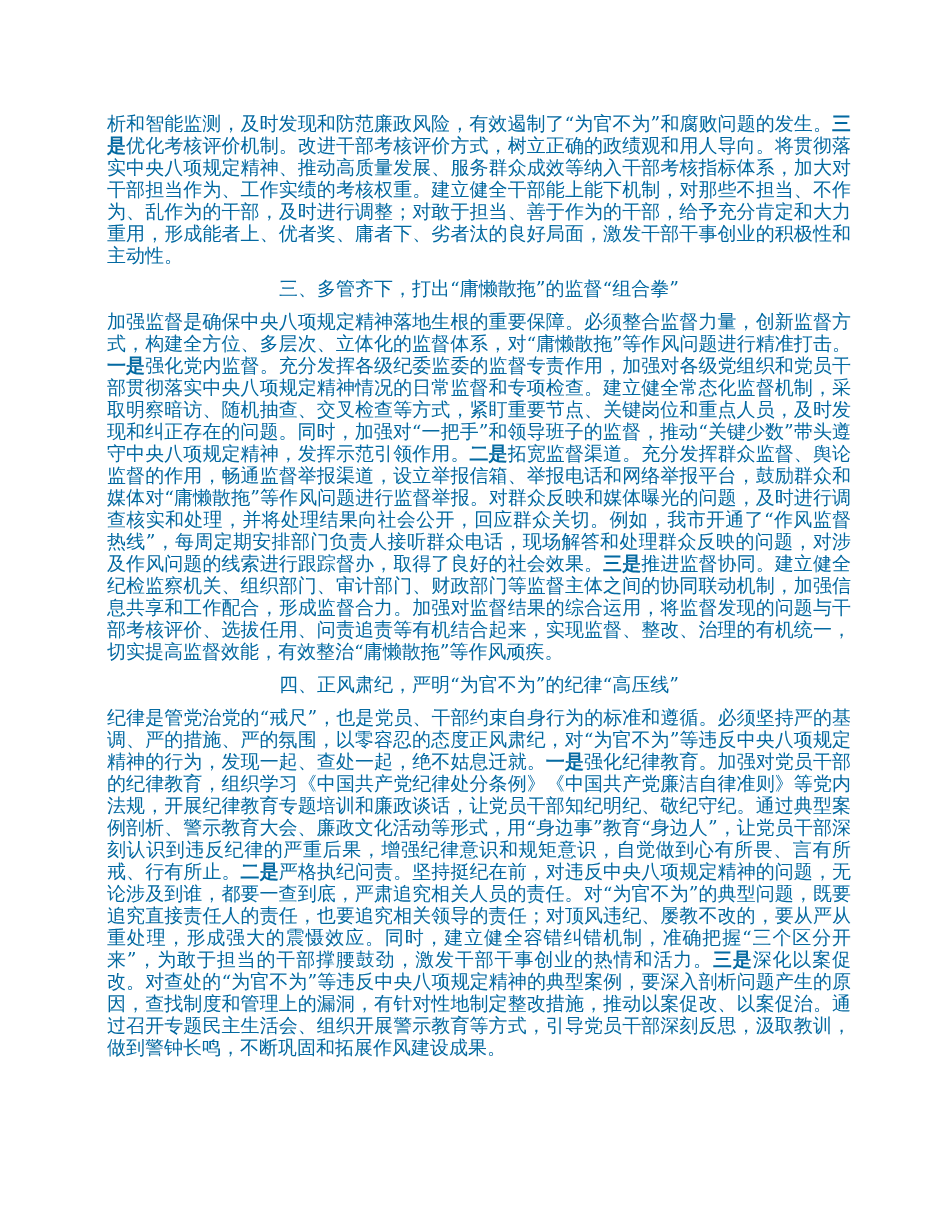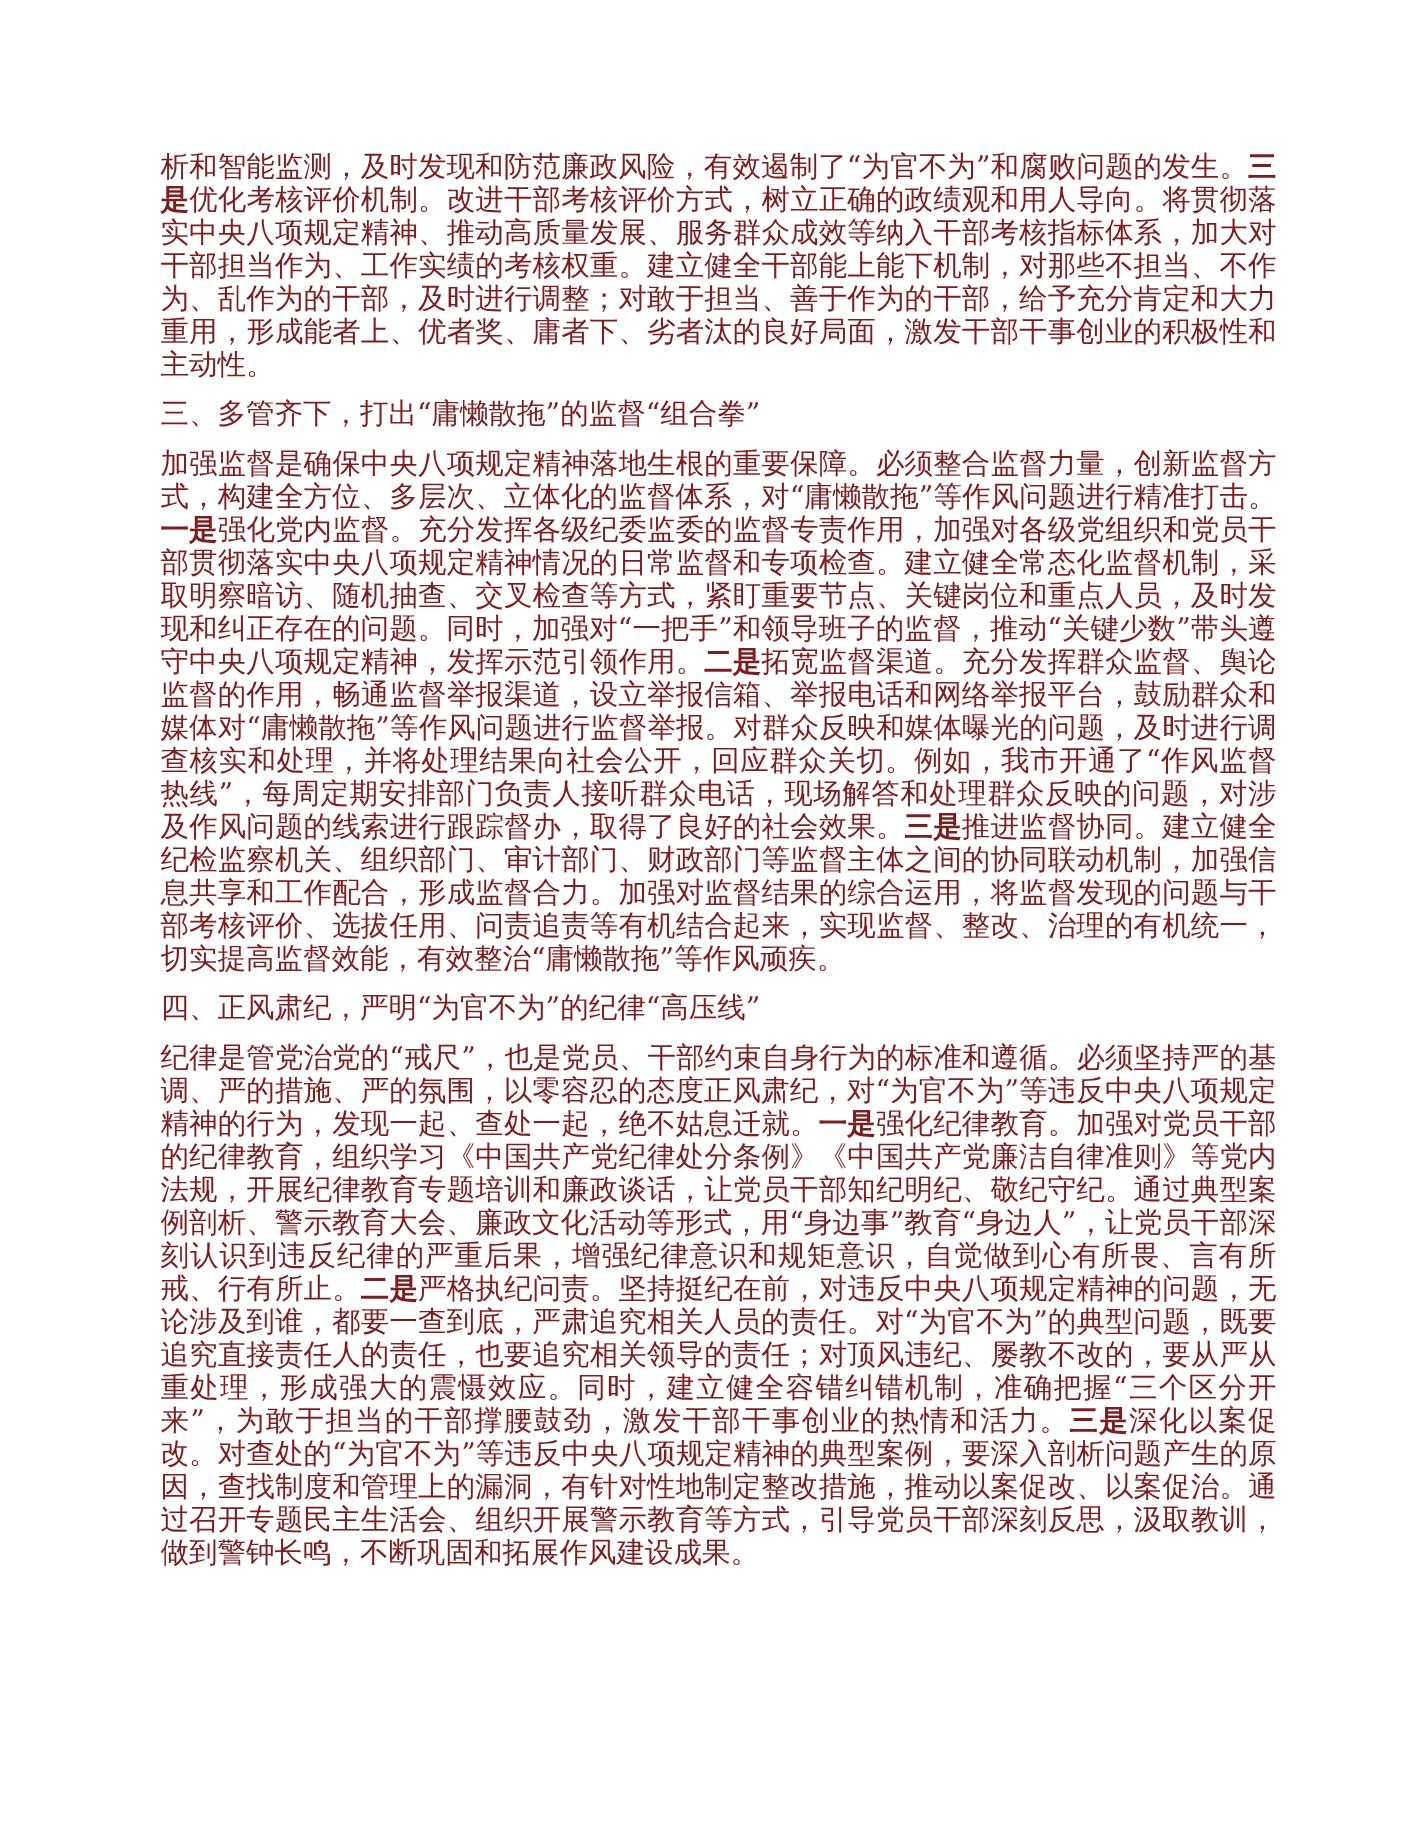--- a/index.html
+++ b/index.html
@@ -13,9 +13,9 @@
   .document-page {
     position: absolute;
     left: 107px;
-    top: 100px;
+    top: 112px;
     width: 744px;
-    color: #7f1d1d;
+    color: #0369a1;
     font-family: "DejaVu Serif", "Liberation Serif", serif;
   }
   .document-page p.paragraph,

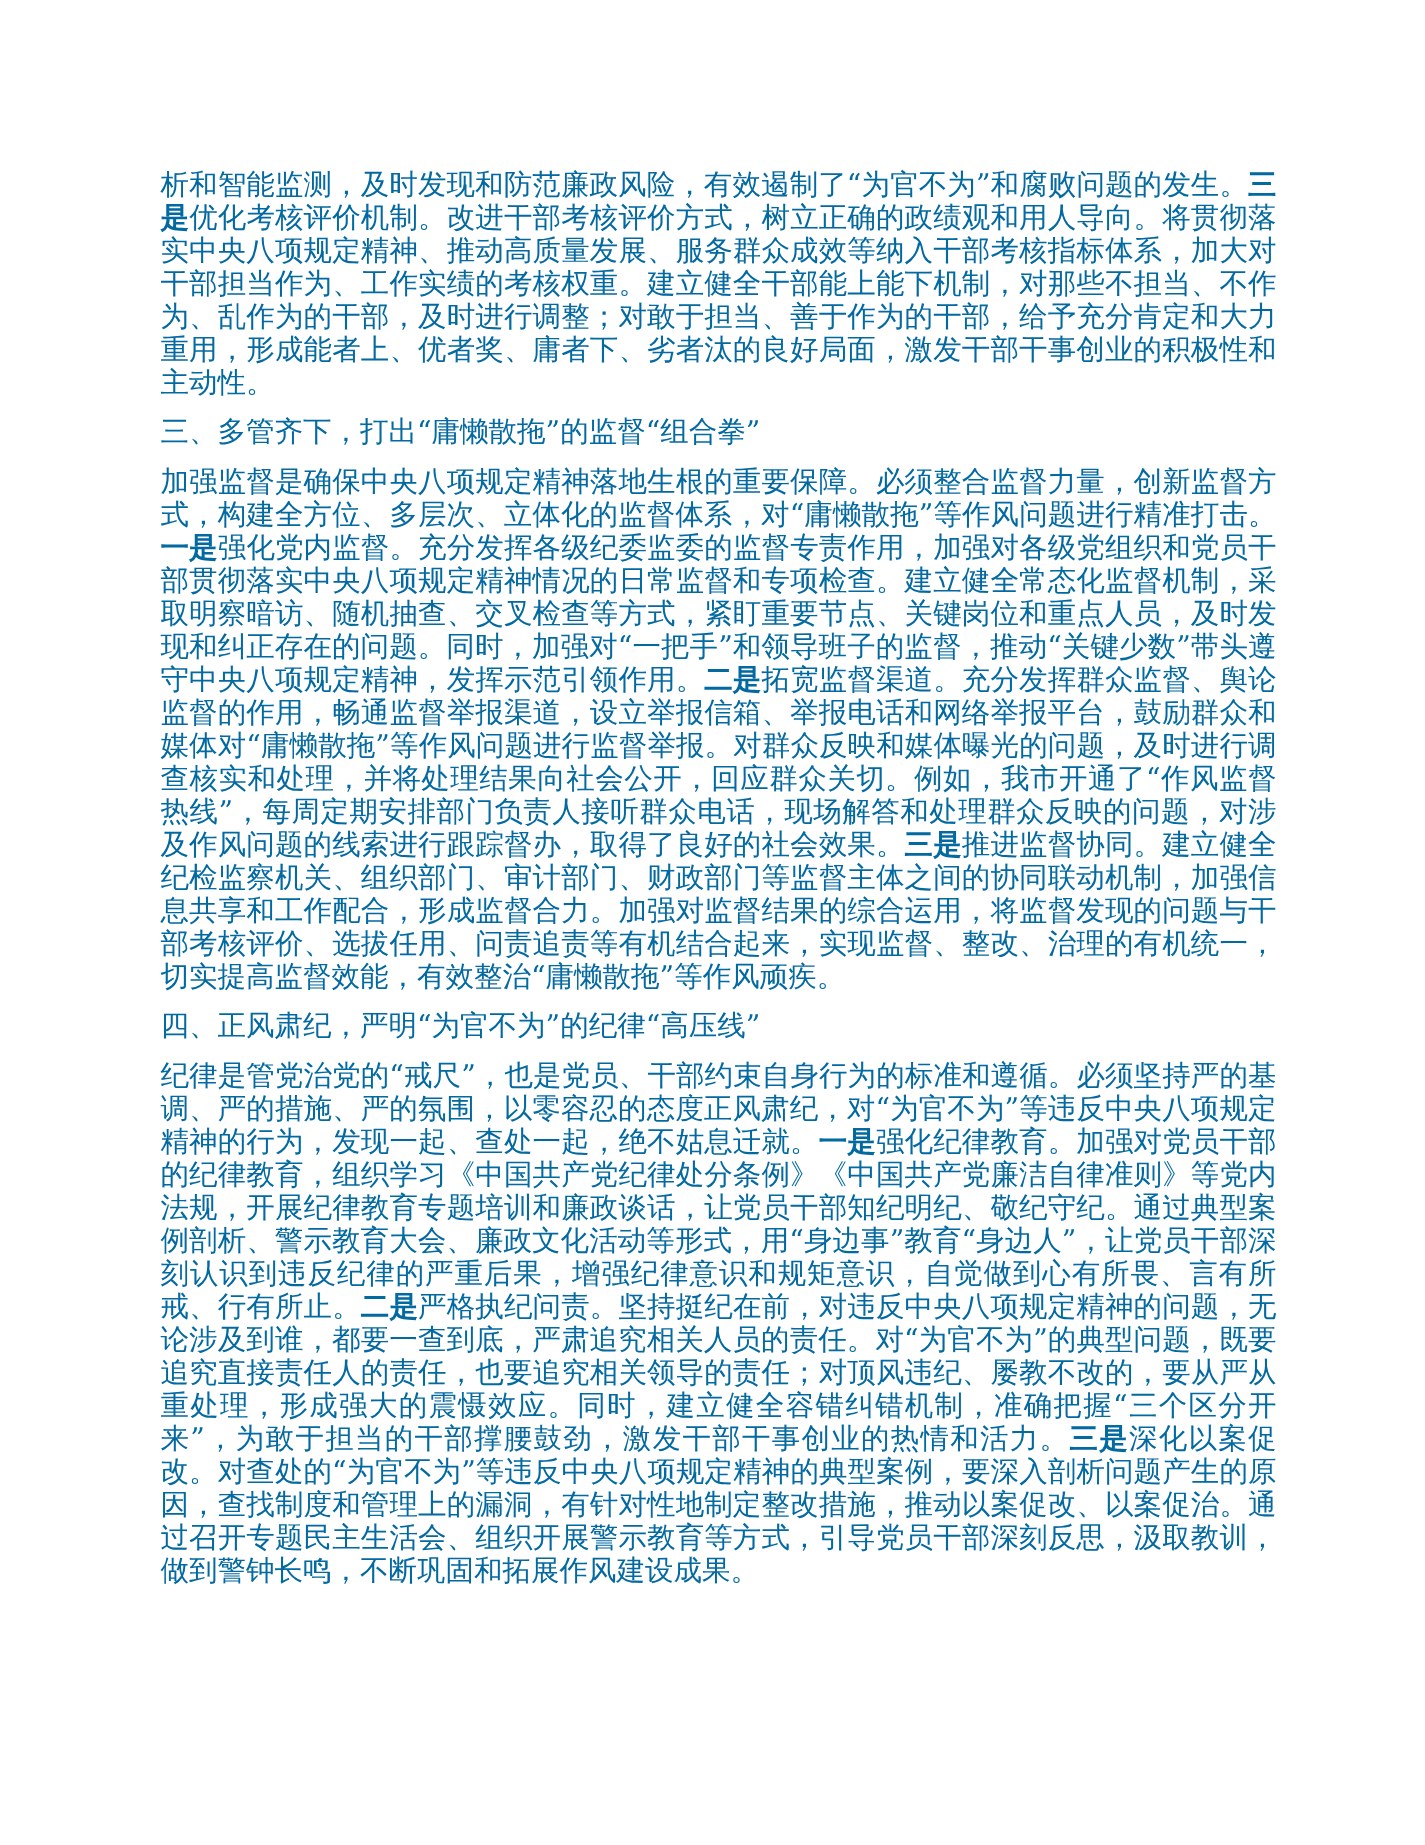--- a/index.html
+++ b/index.html
@@ -31,7 +31,7 @@
     text-justify: inter-character;
   }
   .document-page h2.heading {
-    text-align: left;
+    text-align: center;
   }
   .document-page strong {
     font-weight: bold;

